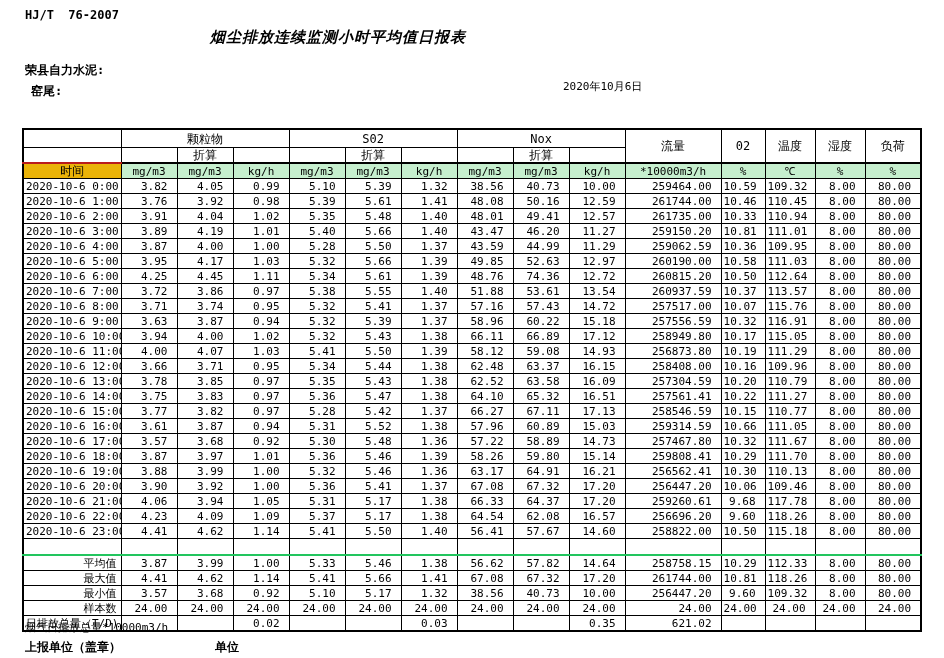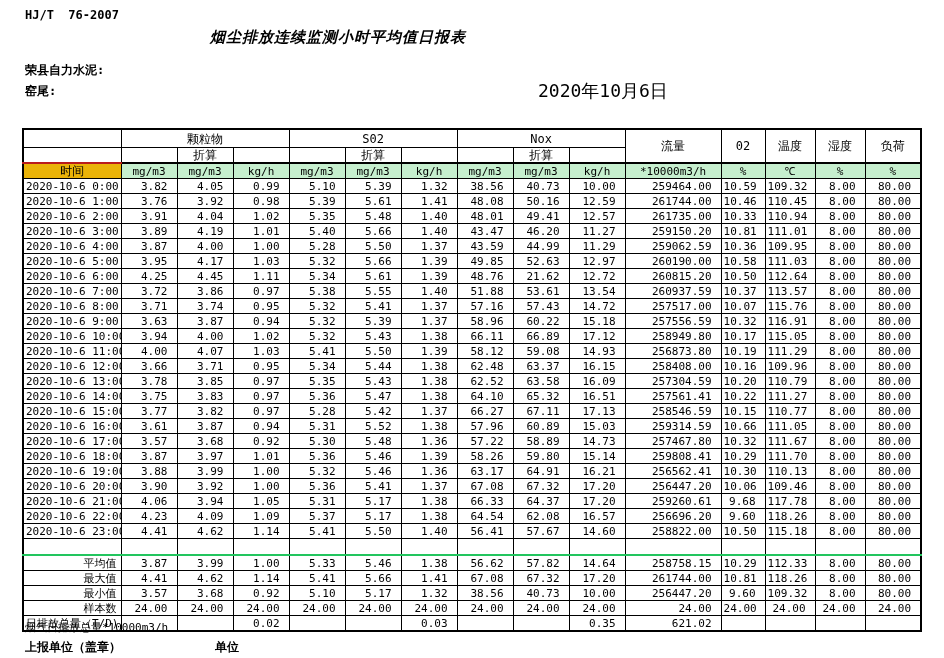--- a/index.html
+++ b/index.html
@@ -12,7 +12,7 @@
   .standard{left:25px;top:8px;font-size:12px;font-weight:bold;}
   .title{left:210px;top:28px;font-size:15px;font-weight:bold;letter-spacing:1px;font-style:italic;}
   .company{left:25px;top:62px;font-size:12px;font-weight:bold;}
-  .location{left:25px;top:83px;font-size:12px;font-weight:bold;}
+  .location{left:31px;top:83px;font-size:12px;font-weight:bold;}
   .rdate{left:538px;top:79px;font-size:18px;}
   .tblwrap{position:absolute;left:22px;top:128px;}
   table{border-collapse:collapse;table-layout:fixed;width:898px;border:2px solid #000;}

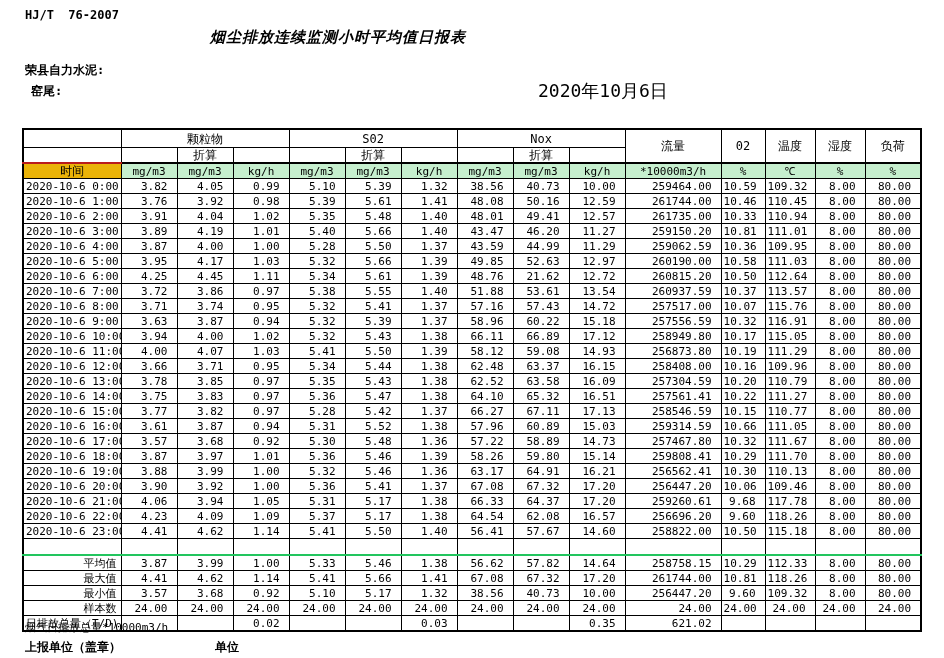--- a/index.html
+++ b/index.html
@@ -13,7 +13,7 @@
   .title{left:210px;top:28px;font-size:15px;font-weight:bold;letter-spacing:1px;font-style:italic;}
   .company{left:25px;top:62px;font-size:12px;font-weight:bold;}
   .location{left:31px;top:83px;font-size:12px;font-weight:bold;}
-  .rdate{left:538px;top:79px;font-size:18px;}
+  .rdate{left:563px;top:79px;font-size:11px;}
   .tblwrap{position:absolute;left:22px;top:128px;}
   table{border-collapse:collapse;table-layout:fixed;width:898px;border:2px solid #000;}
   td{border:1px solid #000;font-size:11px;line-height:1;height:14px;padding:0 2px;

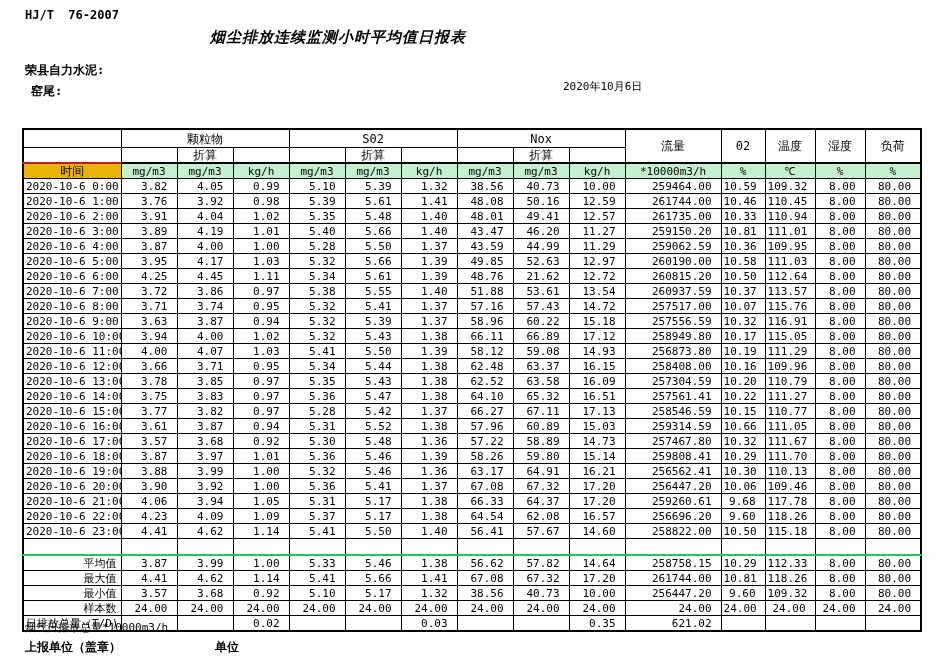--- a/index.html
+++ b/index.html
@@ -215,7 +215,7 @@
           <td class="num">5.61</td>
           <td class="num">1.39</td>
           <td class="num">48.76</td>
-          <td class="num">21.62</td>
+          <td class="num">74.36</td>
           <td class="num">12.72</td>
           <td class="flow">260815.20</td>
           <td class="num">10.50</td>

